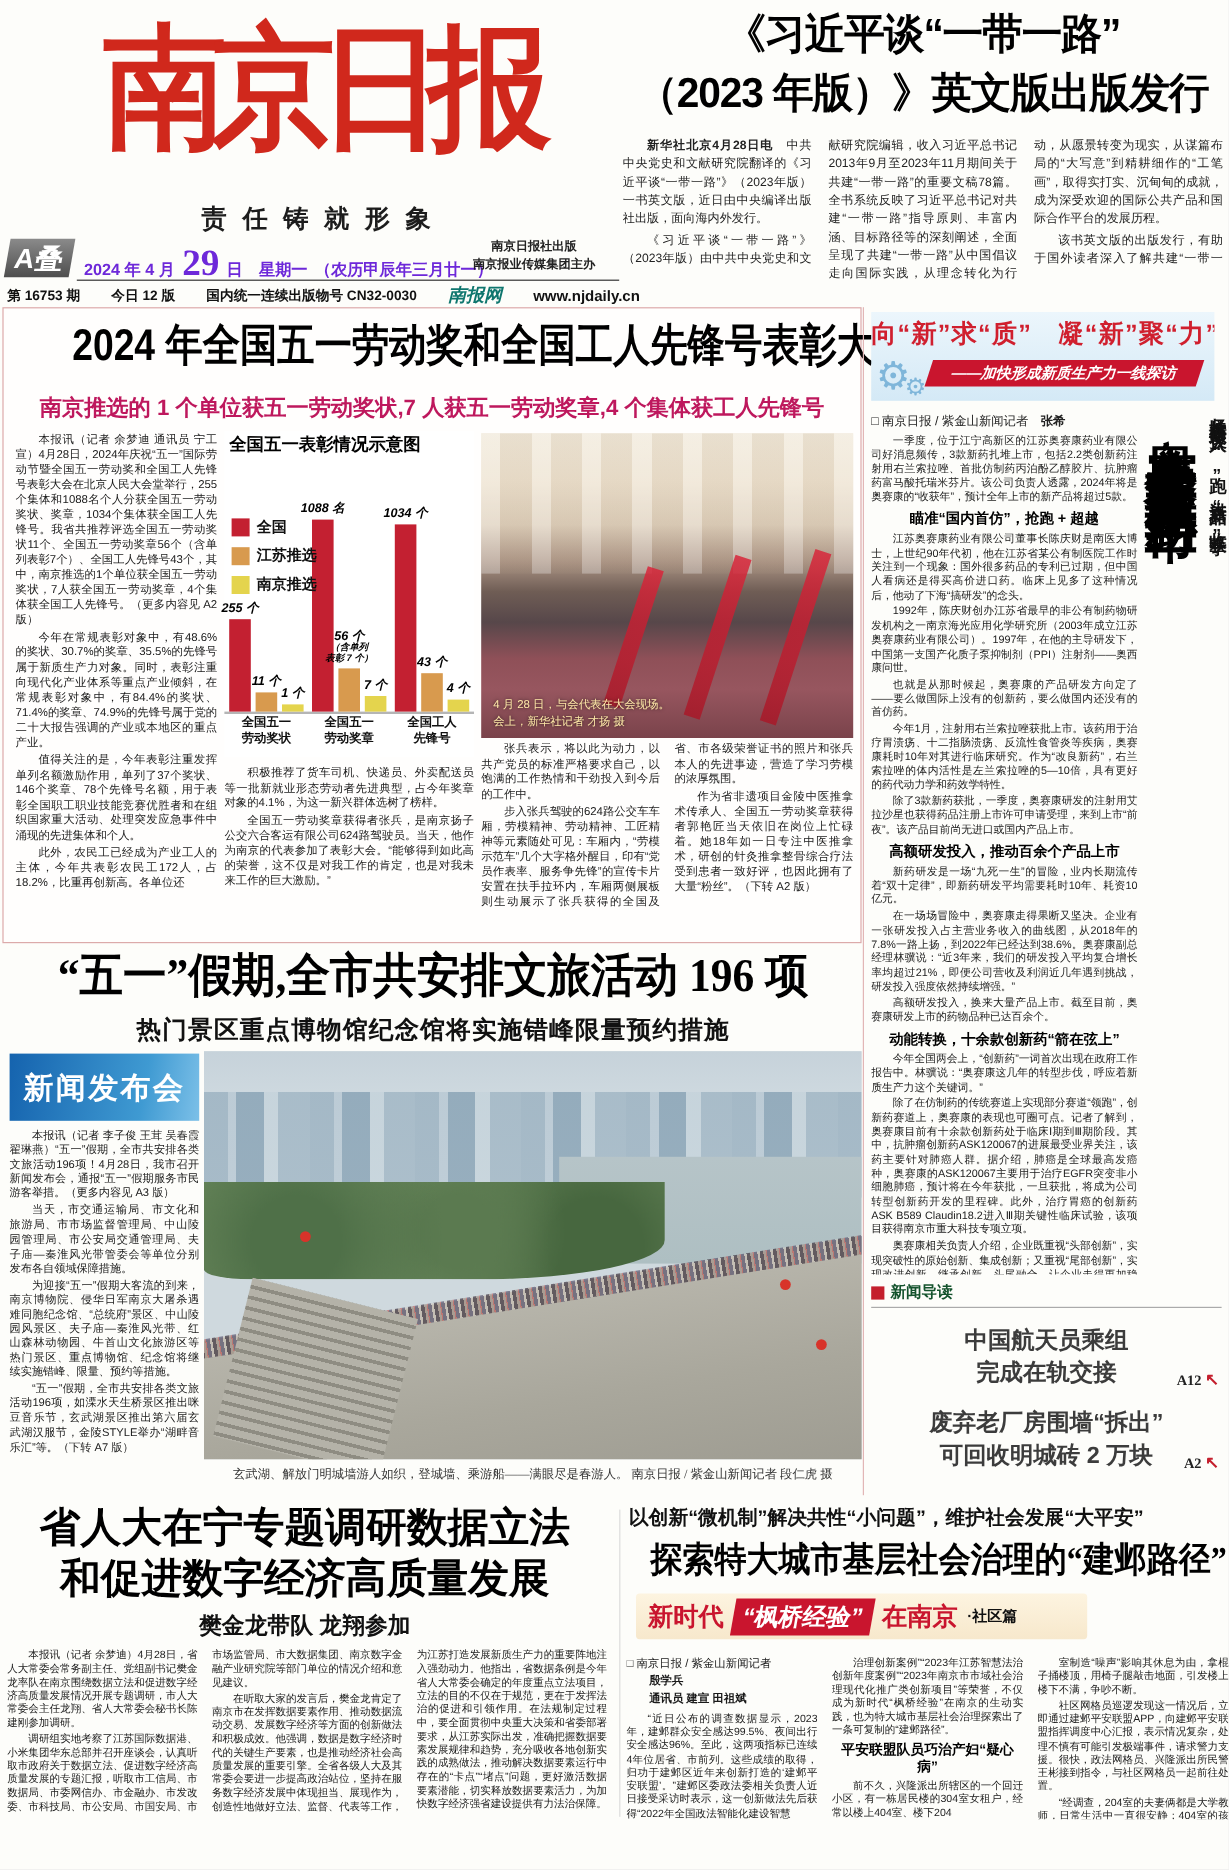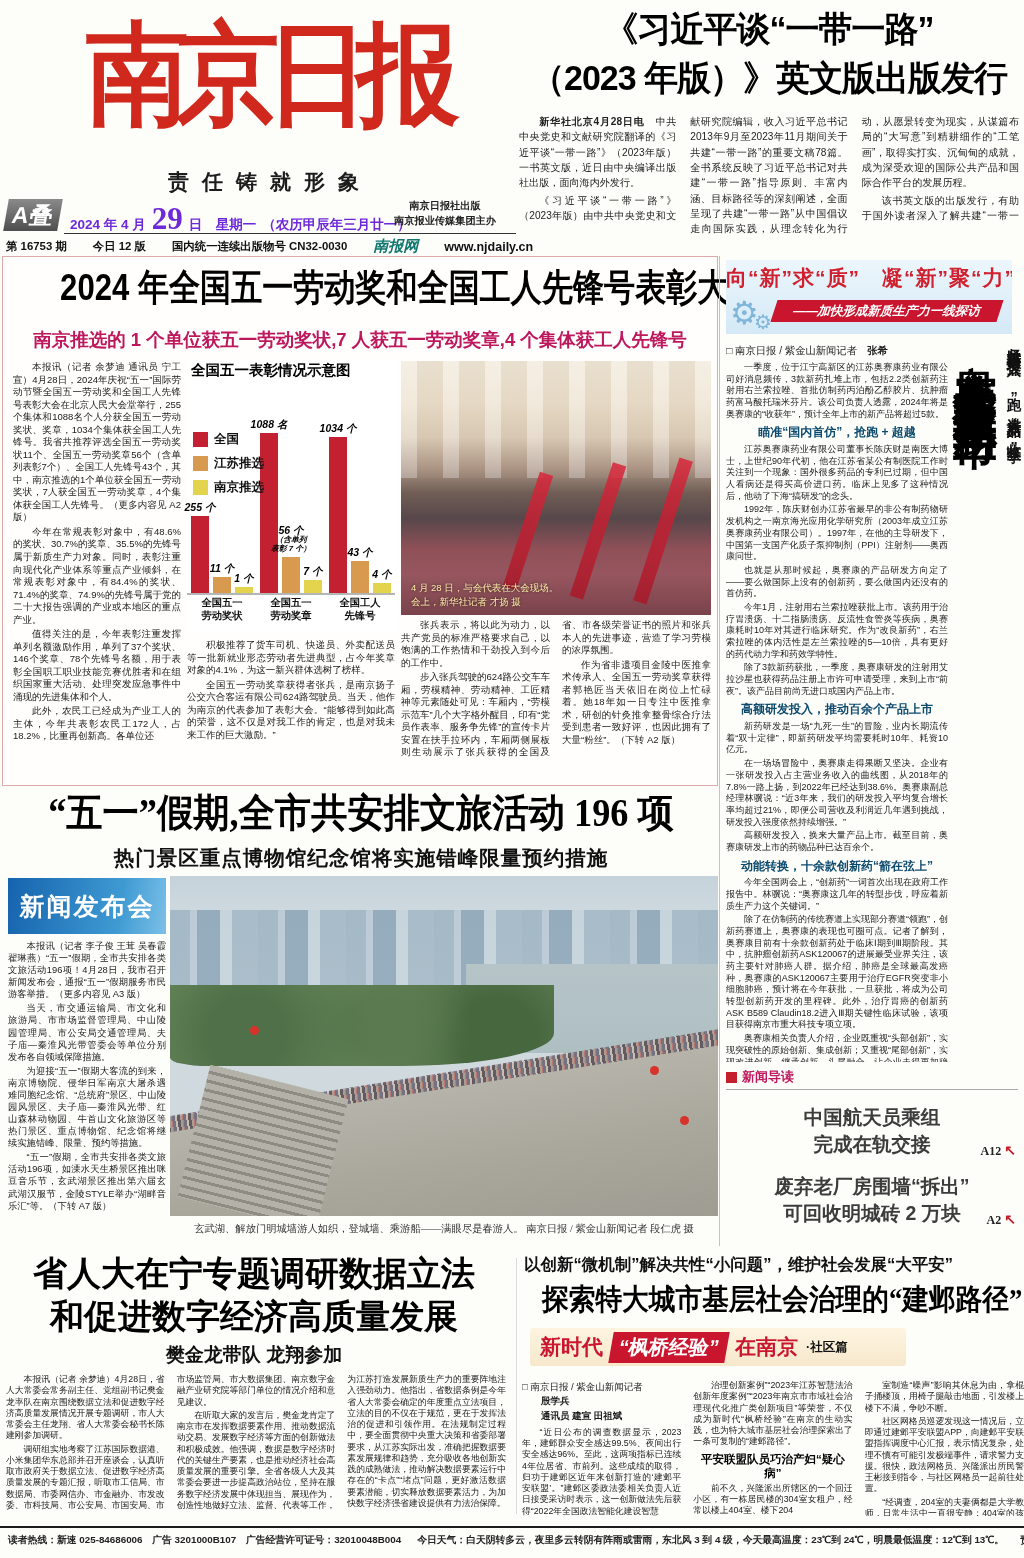--- a/index.html
+++ b/index.html
@@ -65,7 +65,7 @@
   .xz-gear{position:absolute;color:#7fb6da;}
   .ask-byline{left:726px;top:344px;width:224px;font-size:10.3px;color:#222;white-space:nowrap;}
   .ask-body{left:726px;top:362px;width:222px;height:700px;font-size:9px;line-height:1.3;overflow:hidden;}
-  .ask-body h4{margin:5px 0 3px;text-indent:0;text-align:center;font-size:12px;font-weight:900;color:#0c4a6e;}
+  .ask-body h4{margin:5px 0 3px;text-indent:0;text-align:center;font-size:12px;font-weight:900;color:#000000;}
   .ask-head-v{left:948px;top:332px;width:56px;height:736px;display:flex;justify-content:center;
     font-size:44px;font-weight:900;color:#000;letter-spacing:4px;}
   .v-upright{writing-mode:vertical-rl;text-orientation:upright;}

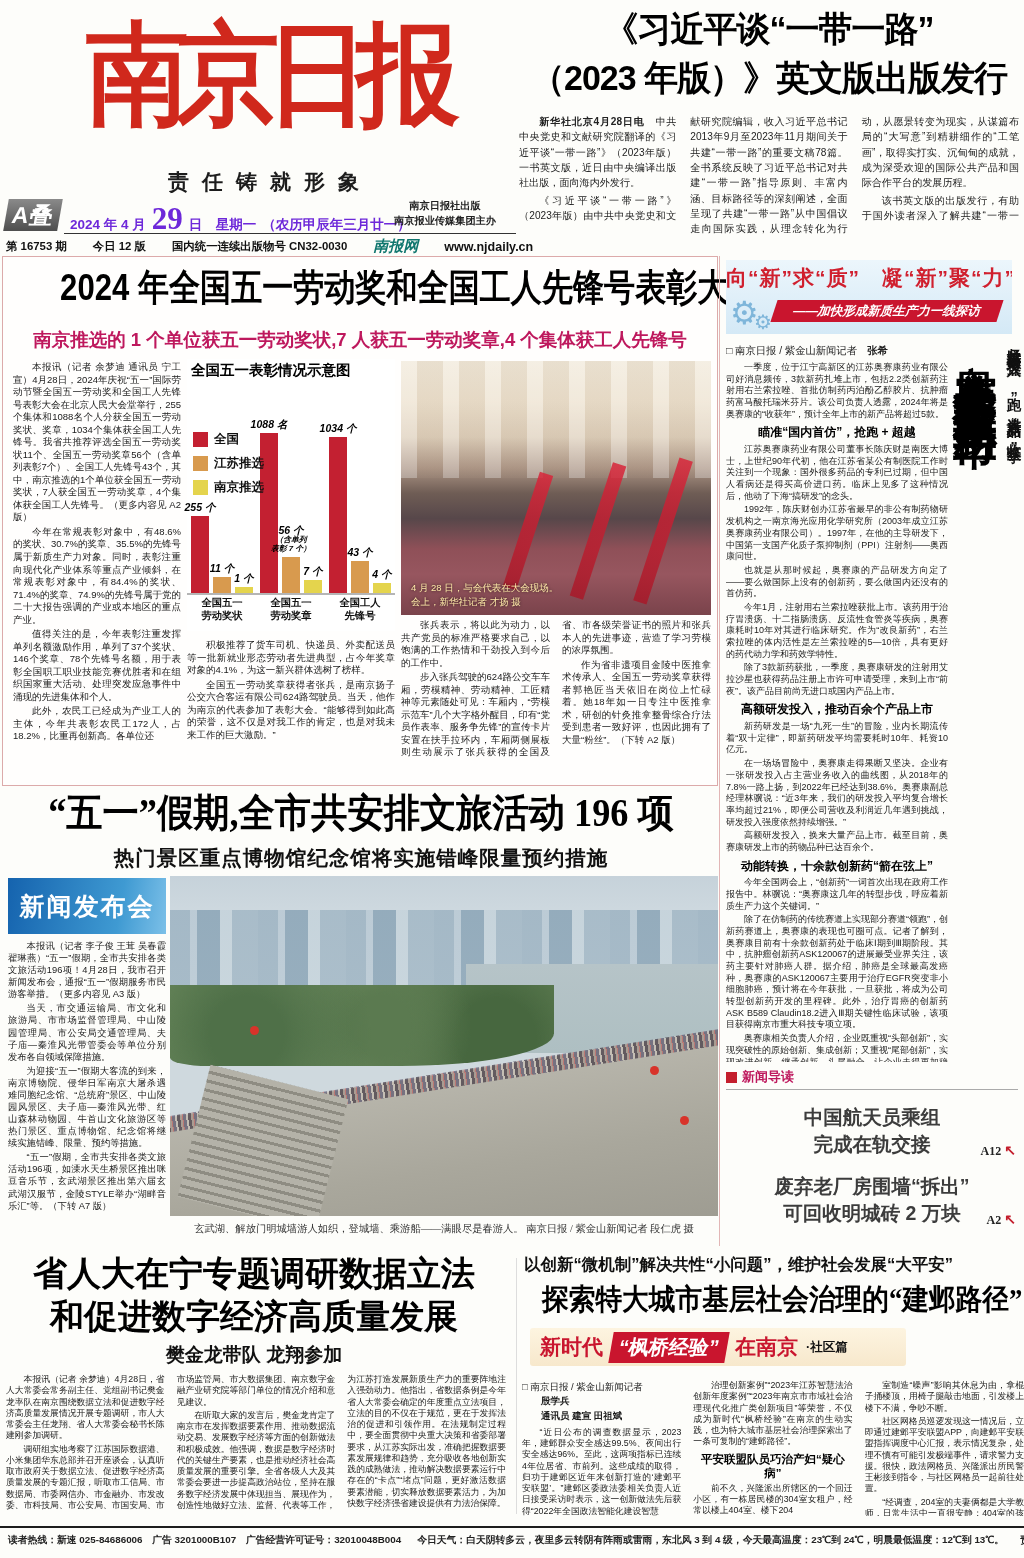--- a/index.html
+++ b/index.html
@@ -74,7 +74,7 @@
   .digest{left:726px;top:1068px;width:292px;height:178px;}
   .digest-head{display:flex;align-items:center;gap:5px;border-bottom:1px solid #aaa;padding-bottom:3px;}
   .red-sq{width:11px;height:11px;background:#c41f2d;}
-  .digest-label{font-size:13px;font-weight:900;color:#be185d;}
+  .digest-label{font-size:13px;font-weight:900;color:#14532d;}
   .digest-item{position:relative;text-align:center;font-size:19.5px;font-weight:900;color:#3c3c3c;line-height:1.4;margin-top:14px;}
   .pageref{position:absolute;right:2px;bottom:-2px;font-size:12px;font-weight:bold;color:#222;font-family:"Liberation Serif",serif;}
   .pageref .arr{color:#c41f2d;font-size:14px;}

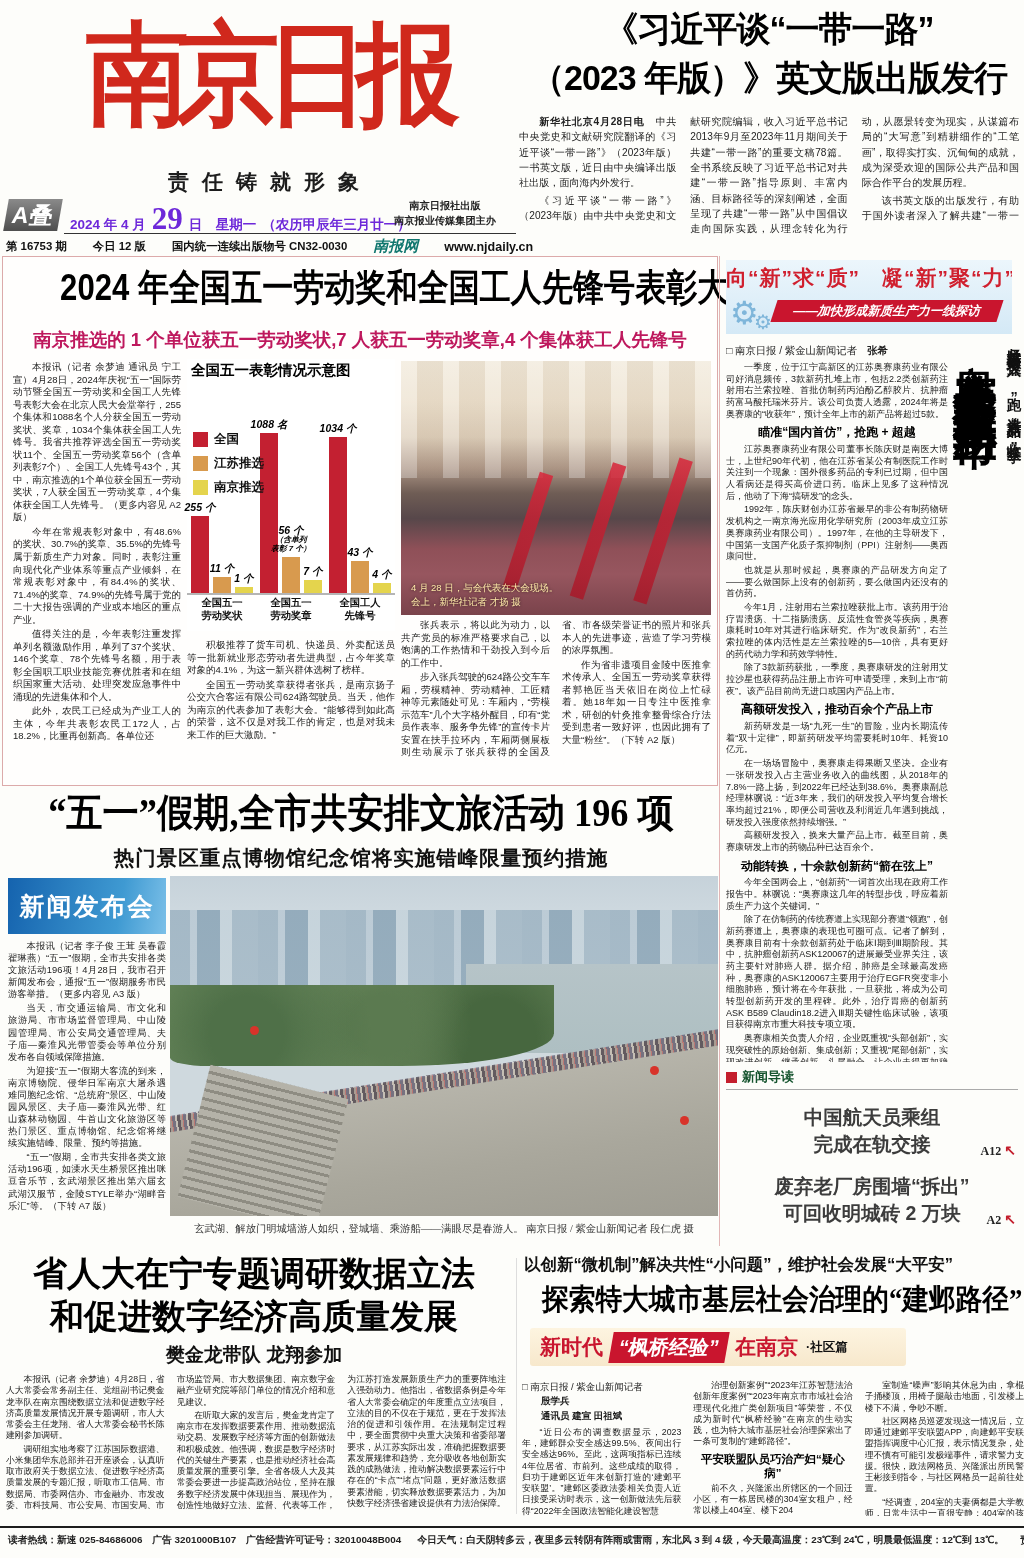--- a/index.html
+++ b/index.html
@@ -392,11 +392,6 @@
       </div>
   </div>
 
-  <div class="abs footer">
-    <span>读者热线：新速 025-84686006　广告 3201000B107　广告经营许可证号：32010048B004</span>
-    <span>今日天气：白天阴转多云，夜里多云转阴有阵雨或雷雨，东北风 3 到 4 级，今天最高温度：23℃到 24℃，明晨最低温度：12℃到 13℃。</span>
-    <span>责任编辑：李涛 沈毅　美编：李梦祎</span>
-  </div>
 
 </div>
 

